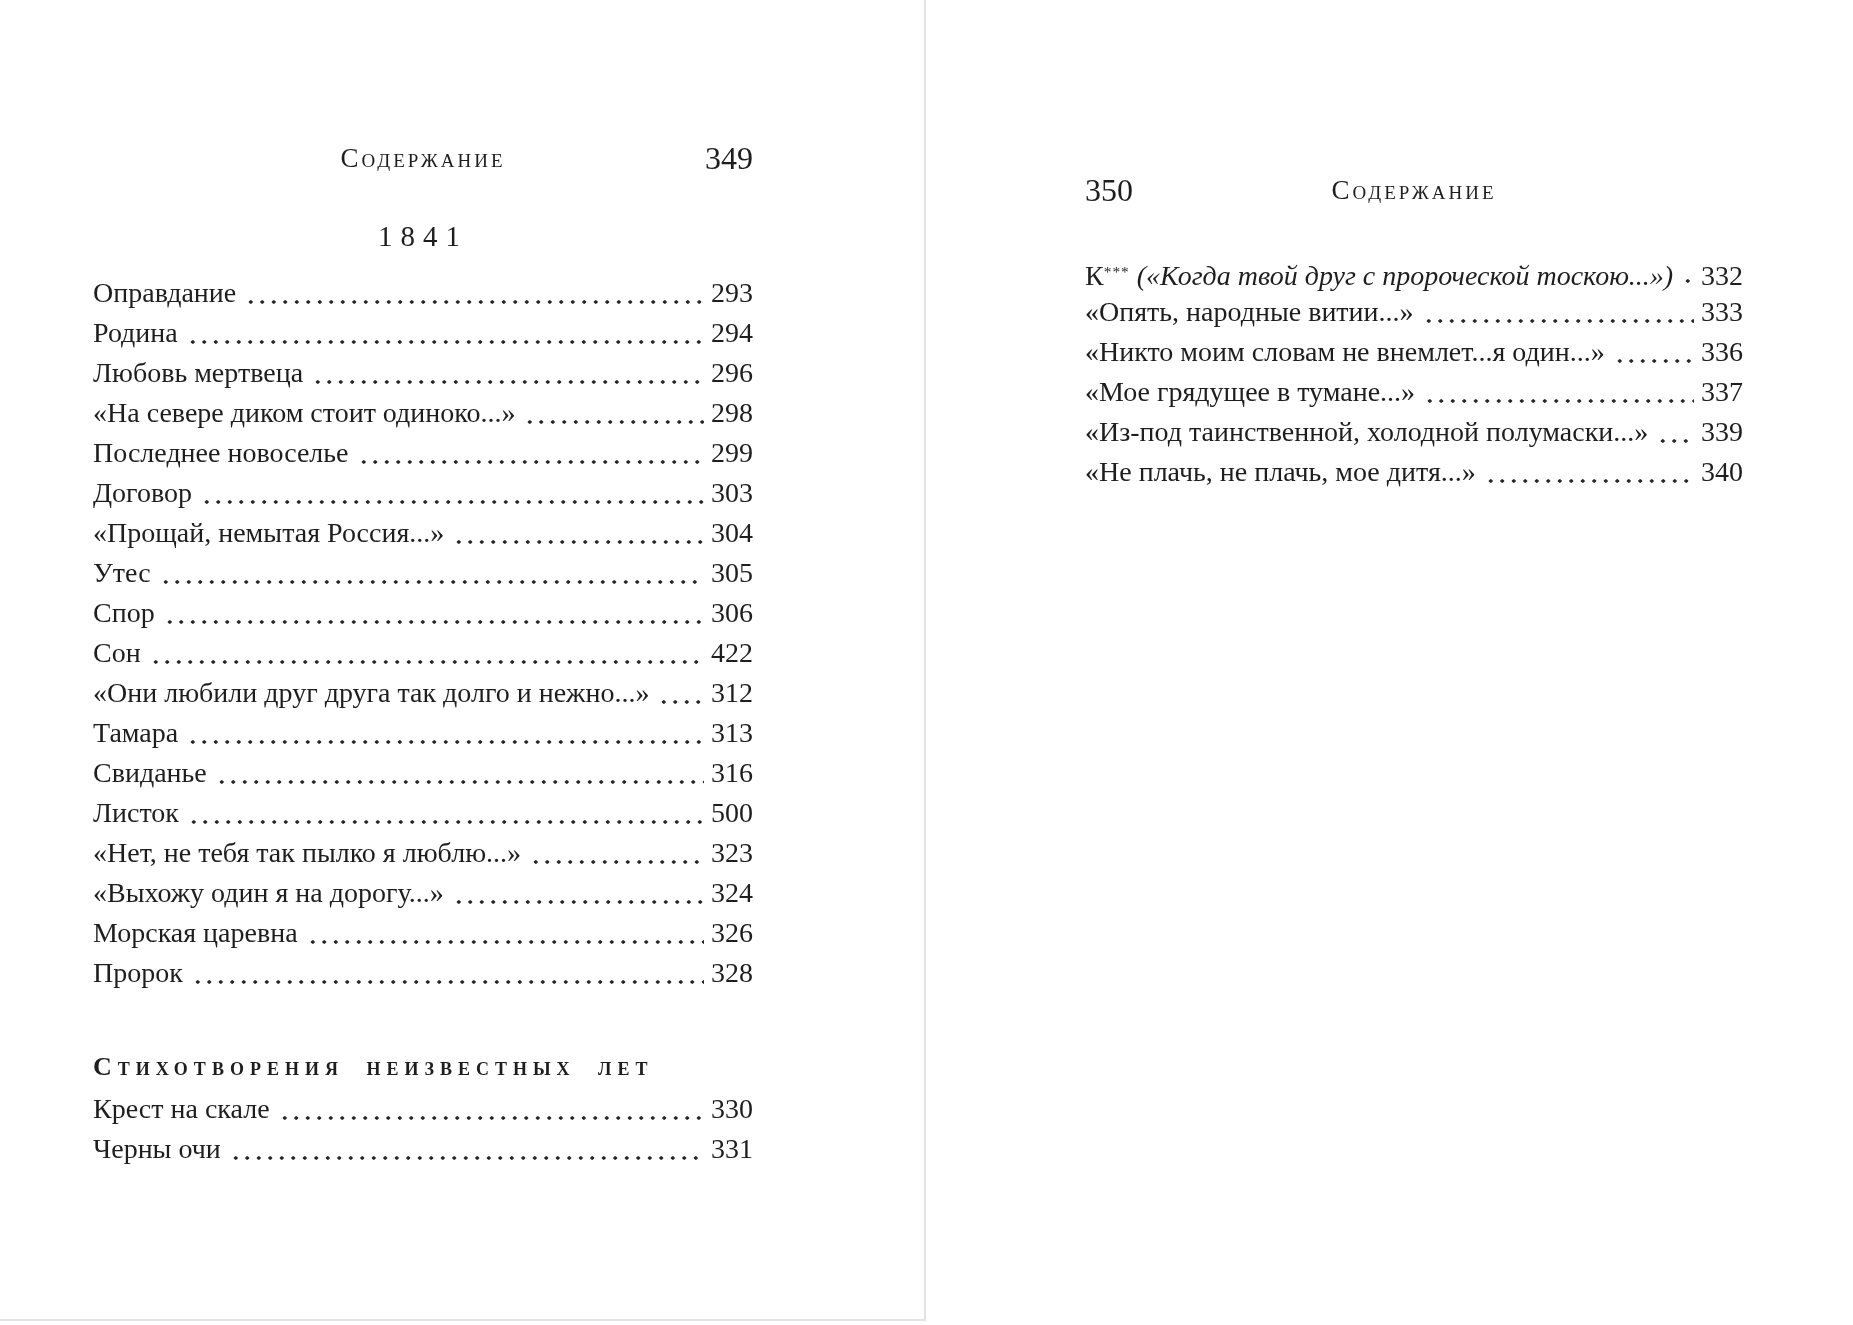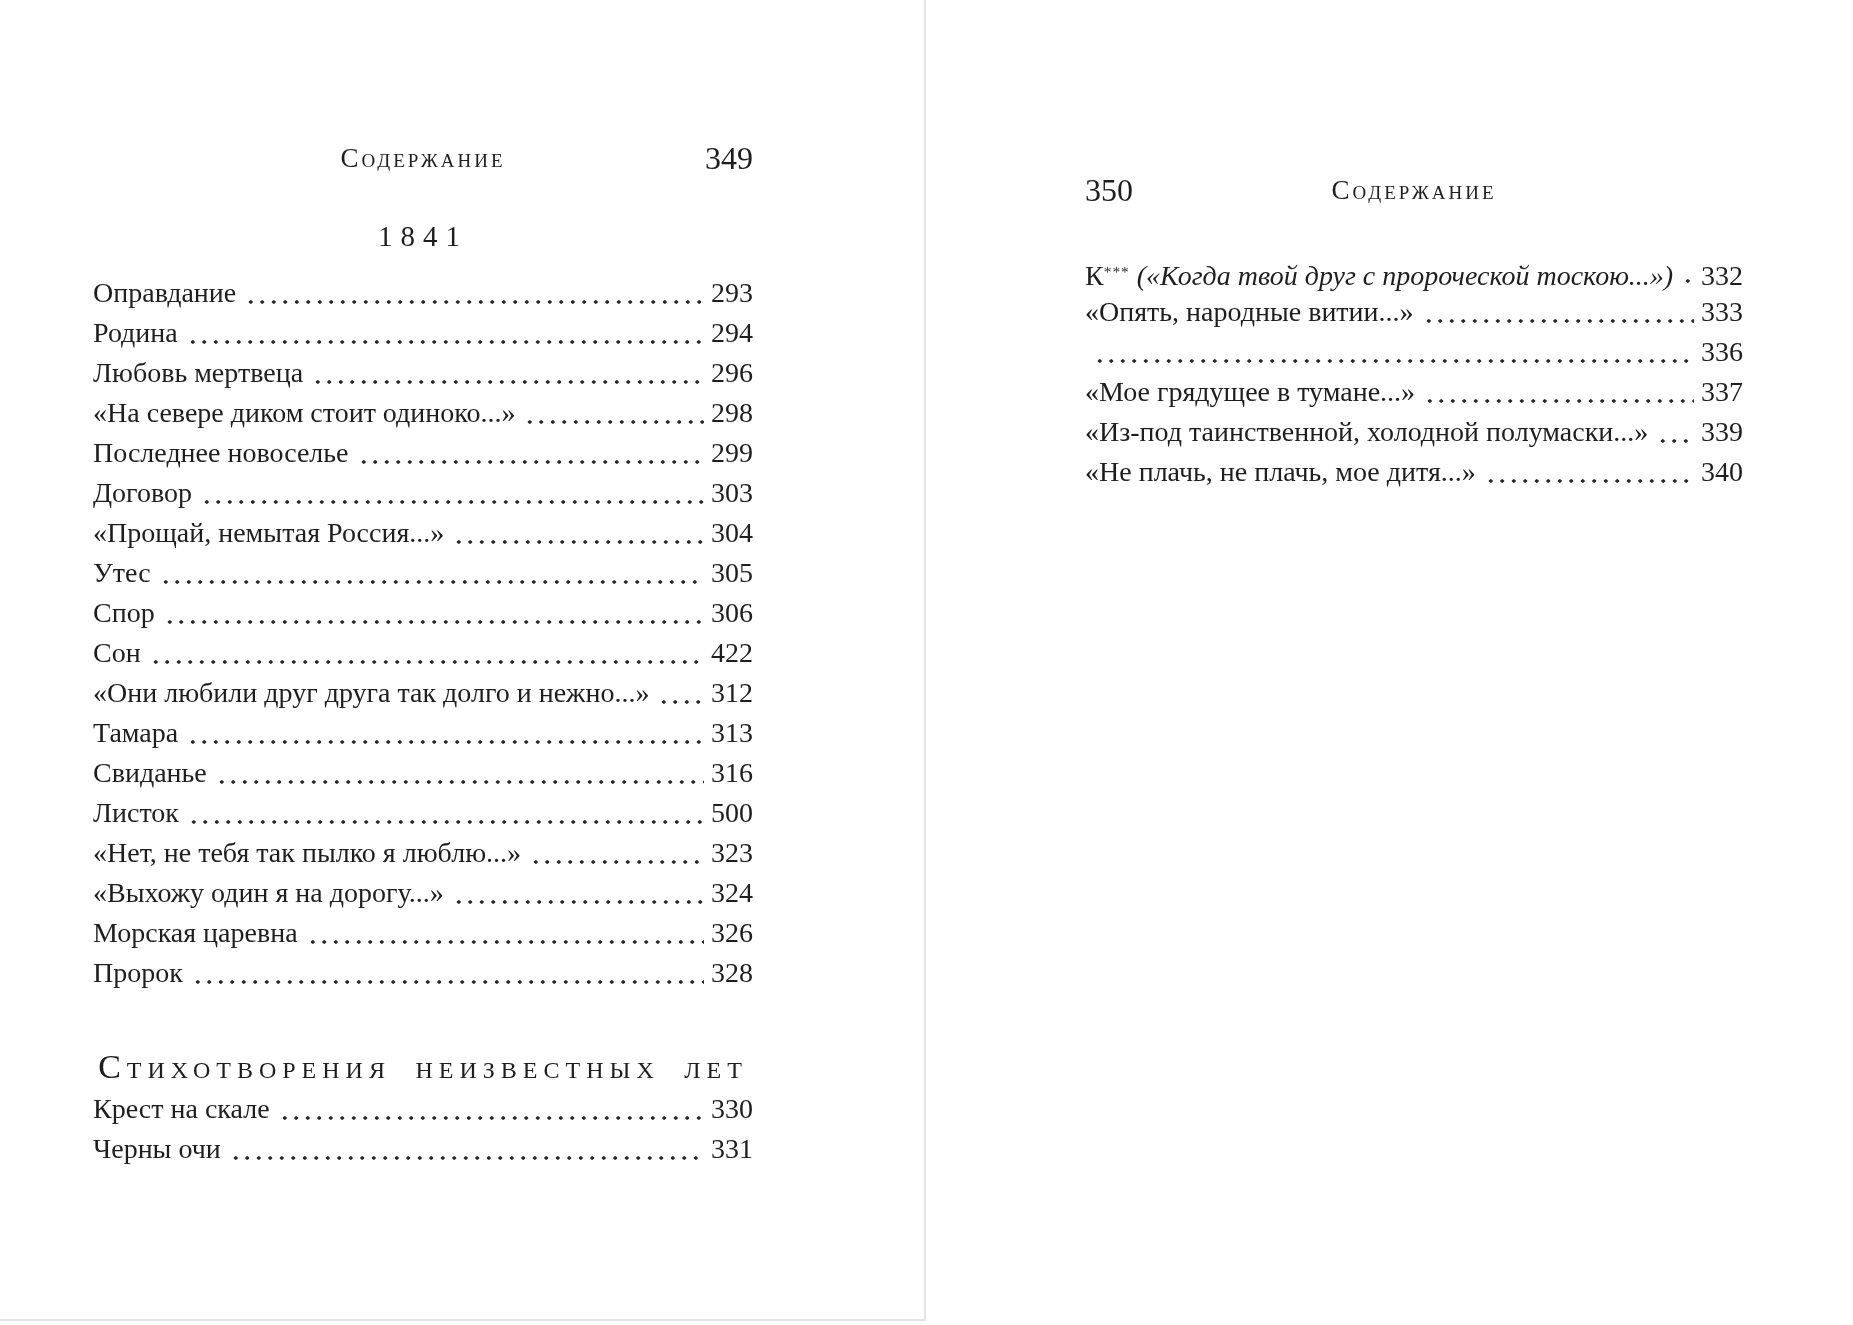--- a/index.html
+++ b/index.html
@@ -253,6 +253,7 @@
         <span class="pg">333</span>
       </li>
       <li class="row">
+        <span class="t">«Никто моим словам не внемлет...я один...»</span>
         <span class="dots"></span>
         <span class="pg">336</span>
       </li>

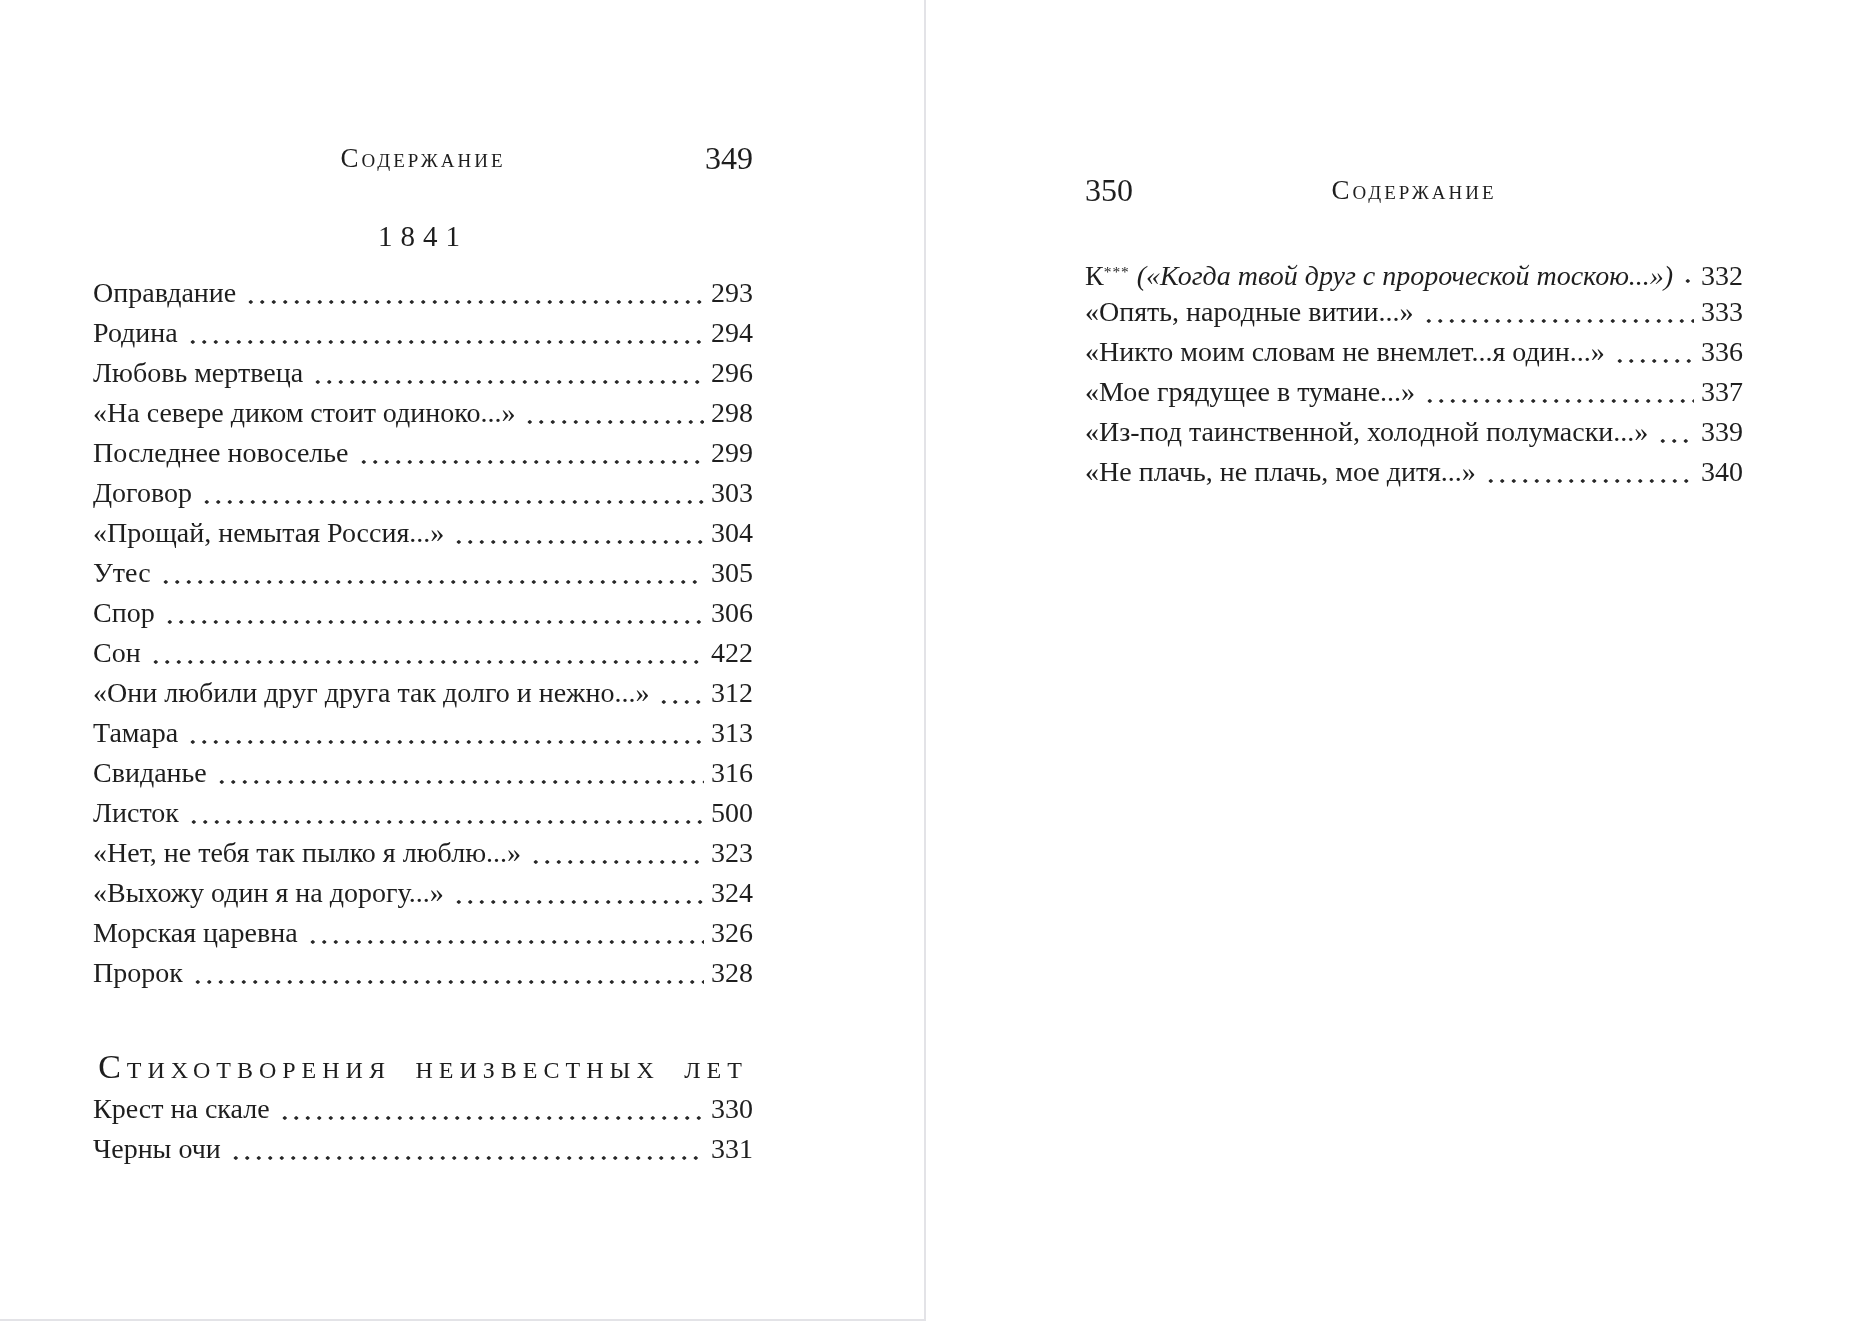--- a/index.html
+++ b/index.html
@@ -70,9 +70,8 @@
     height: 40px;
     line-height: 40px;
     margin: 54px 0 0 0;
-    text-align: center;
-    font-size: 34px;
-    font-weight: normal;
+    font-size: 26px;
+    font-weight: bold;
     font-variant: small-caps;
     letter-spacing: 6px;
     word-spacing: 10px;

